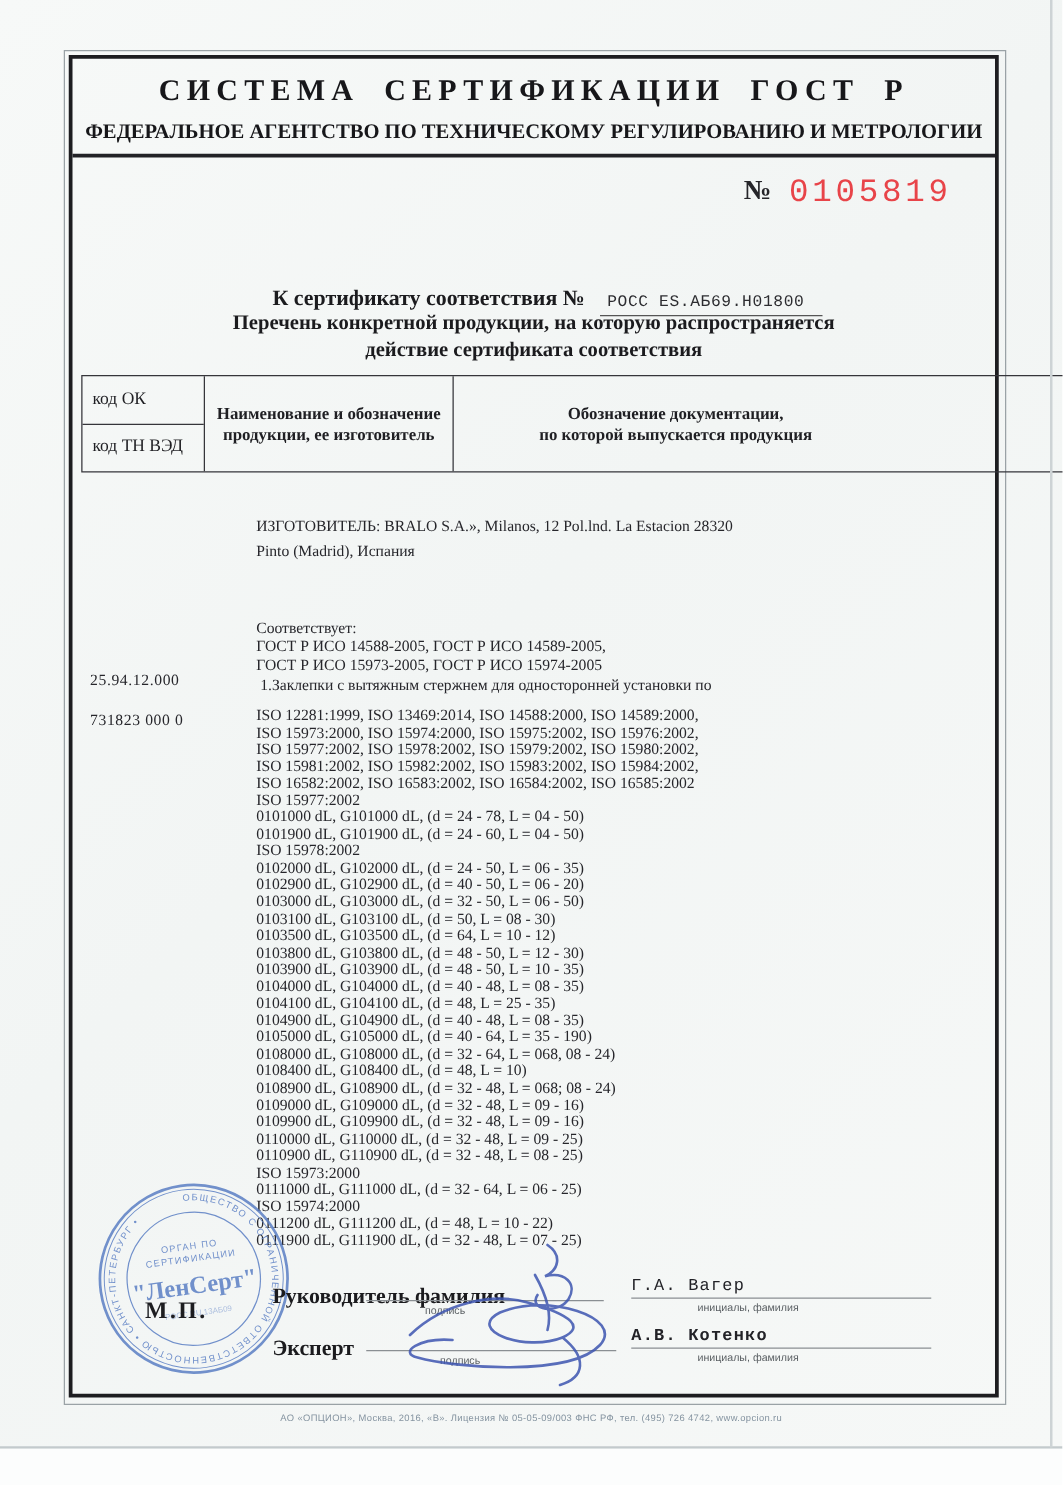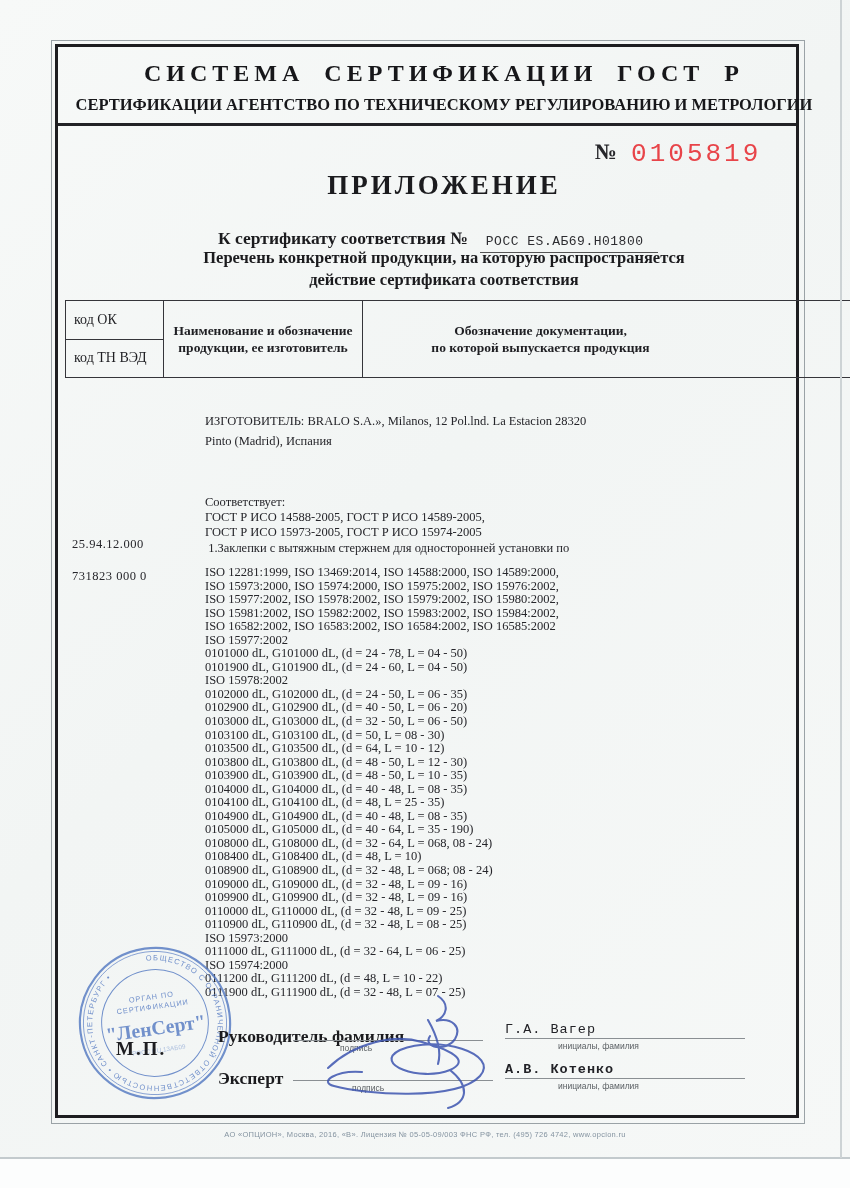--- a/index.html
+++ b/index.html
@@ -13,7 +13,7 @@
   .hairline{position:absolute;left:51px;top:40px;width:752px;height:1082px;border:1px solid #9aa2a6;}
   .frame{position:absolute;left:55px;top:44px;width:744px;height:1074px;border:3px solid #1d1d20;box-sizing:border-box;}
 
-  .t-center{text-align:center;padding-left:17px;}
+  .t-center{text-align:center;}
   .abs{position:absolute;}
 
   .hdr1{left:55px;top:60px;width:744px;font-weight:bold;font-size:24px;letter-spacing:5px;word-spacing:9px;color:#17171a;}

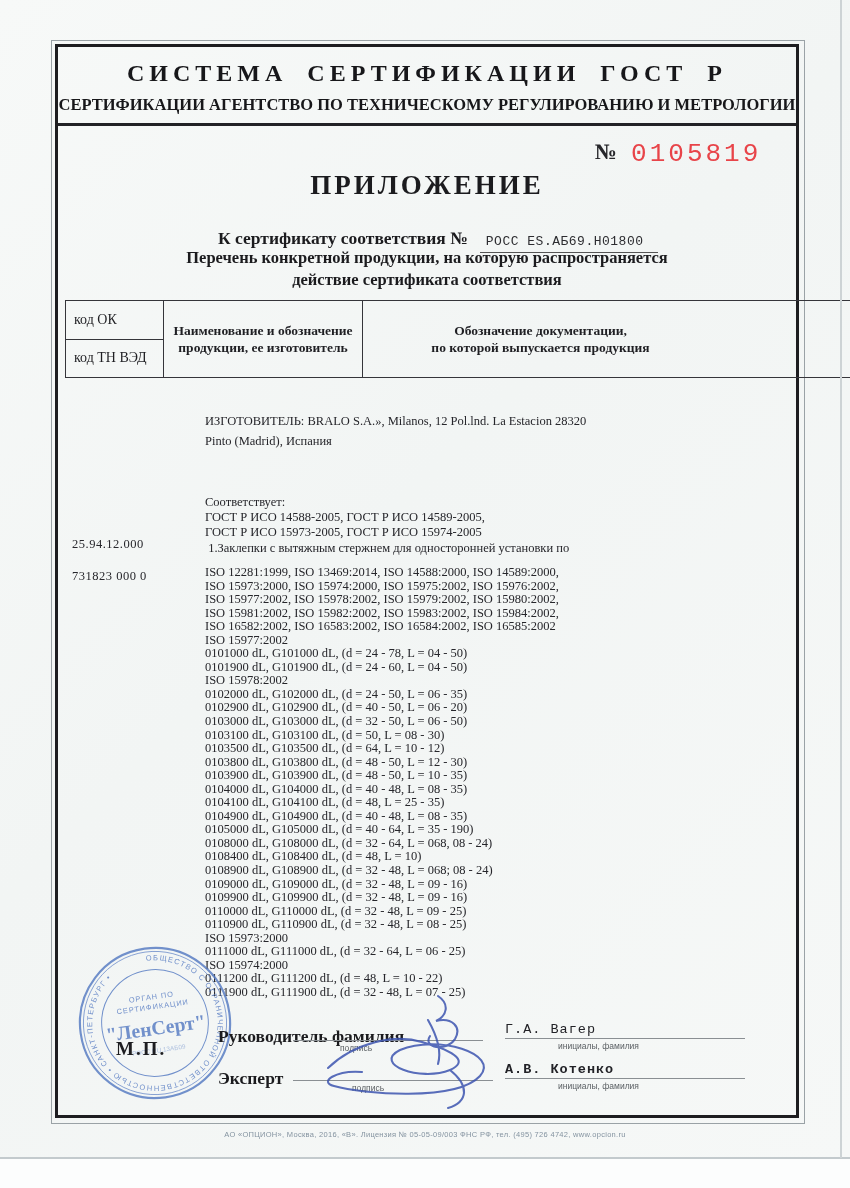--- a/index.html
+++ b/index.html
@@ -83,7 +83,7 @@
   <div class="frame"></div>
 
   <div class="abs hdr1 t-center">СИСТЕМА СЕРТИФИКАЦИИ ГОСТ Р</div>
-  <div class="abs hdr2 t-center">СЕРТИФИКАЦИИ АГЕНТСТВО ПО ТЕХНИЧЕСКОМУ РЕГУЛИРОВАНИЮ И МЕТРОЛОГИИ</div>
+  <div class="abs hdr2 t-center">ФЕДЕРАЛЬНОЕ АГЕНТСТВО ПО ТЕХНИЧЕСКОМУ РЕГУЛИРОВАНИЮ И МЕТРОЛОГИИ</div>
   <div class="abs hdr-rule"></div>
 
   <div class="abs doc-number">

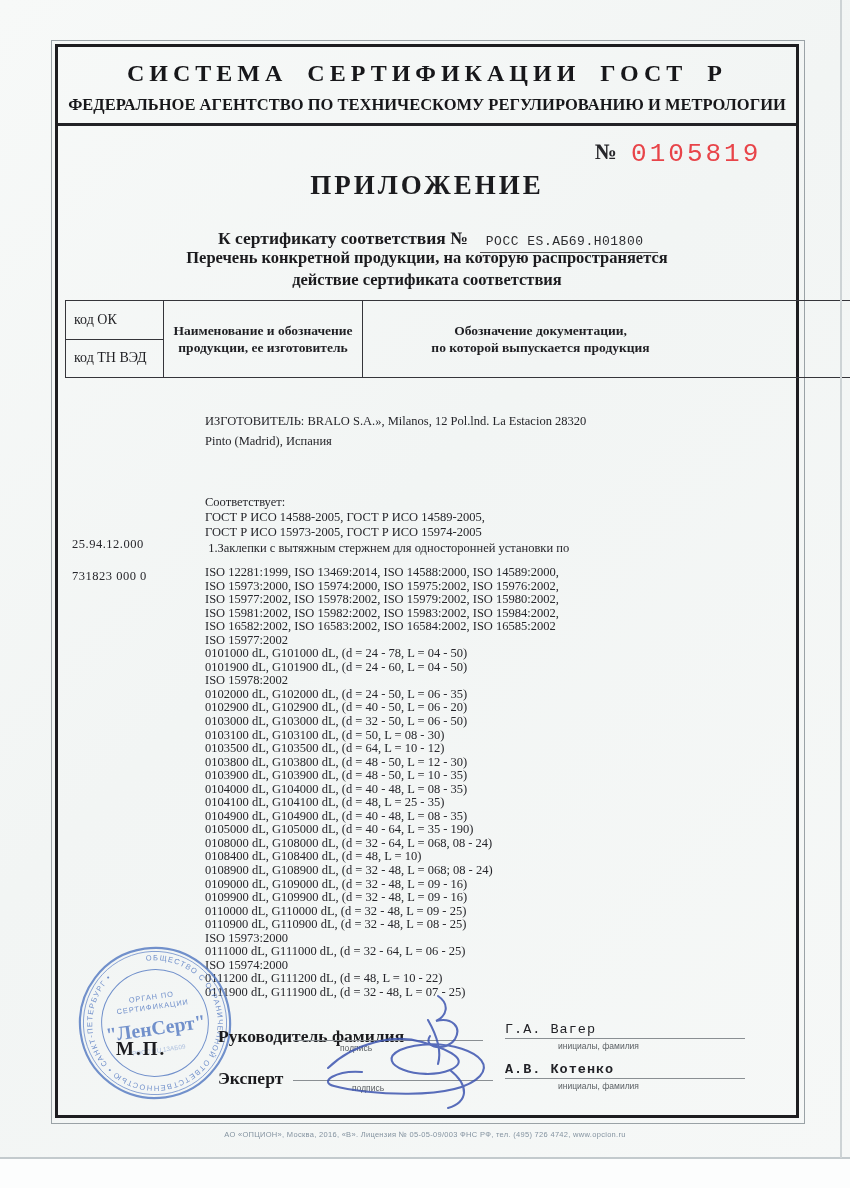--- a/index.html
+++ b/index.html
@@ -91,7 +91,6 @@
     <span class="digits">0105819</span>
   </div>
 
-  <div class="abs appendix t-center">ПРИЛОЖЕНИЕ</div>
 
   <div class="abs certline">
     <span class="lbl">К сертификату соответствия №</span>

